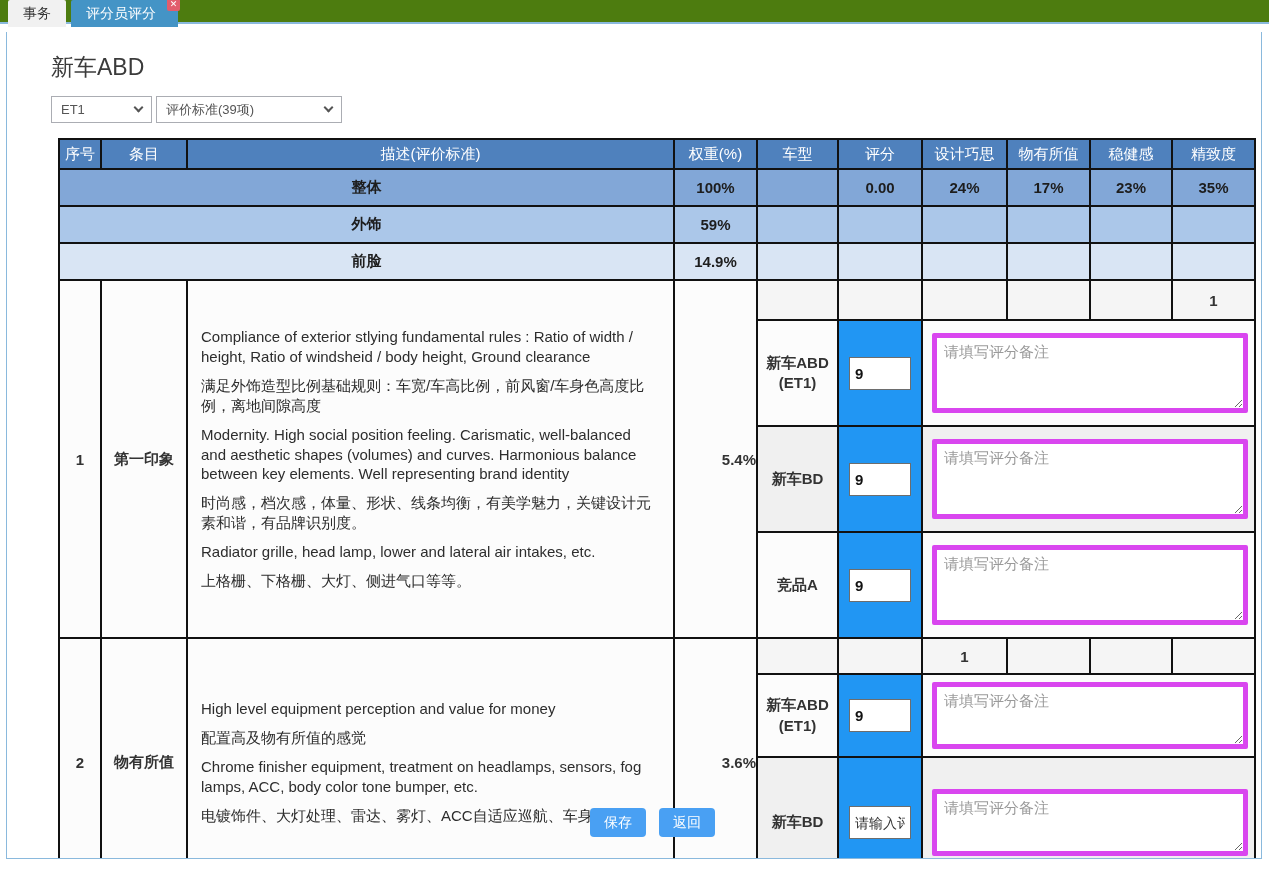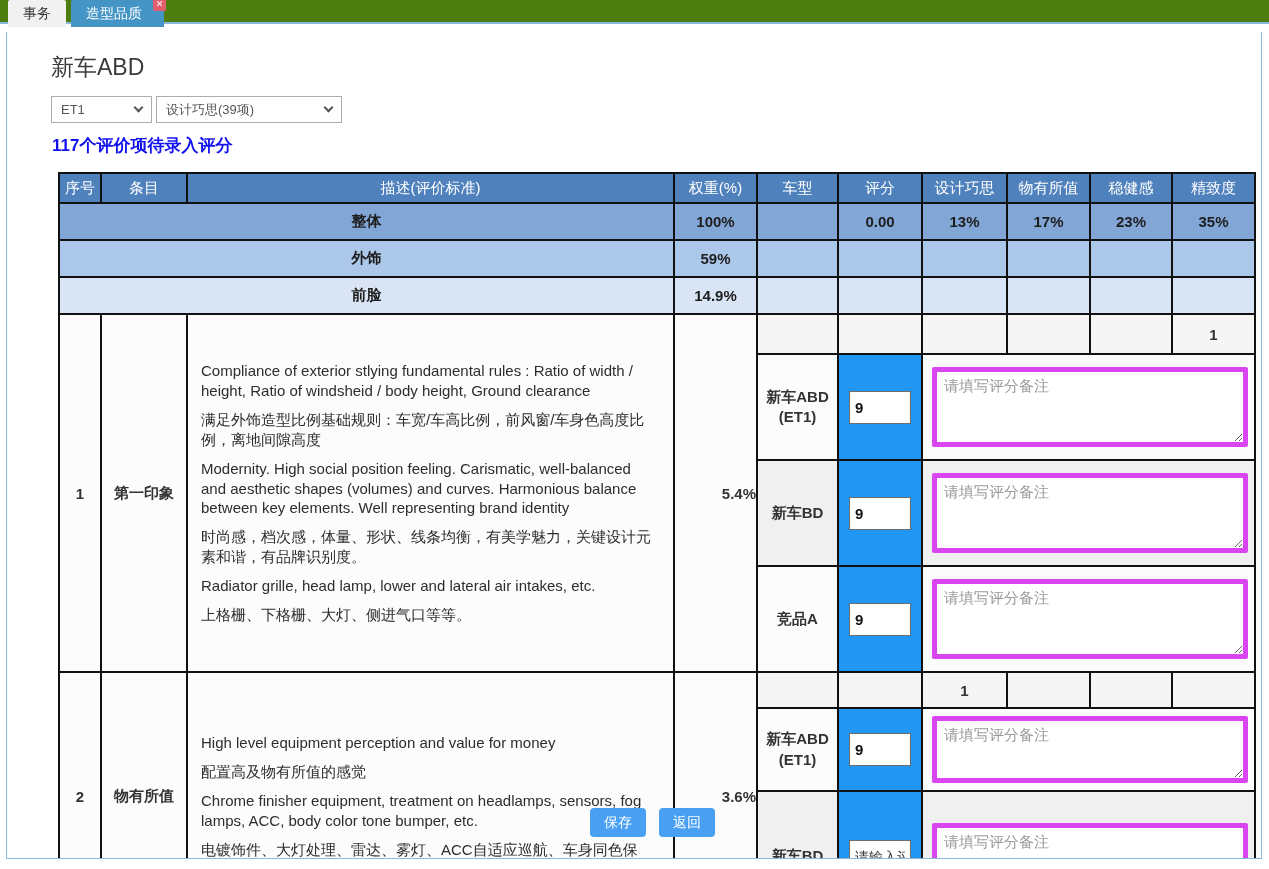--- a/index.html
+++ b/index.html
@@ -76,7 +76,7 @@
       <span>事务</span>
     </div>
     <div class="tab active">
-      <span>造型品质</span>
+      <span>评分员评分</span>
       <span class="tab-close">✕</span>
     </div>
   </div>

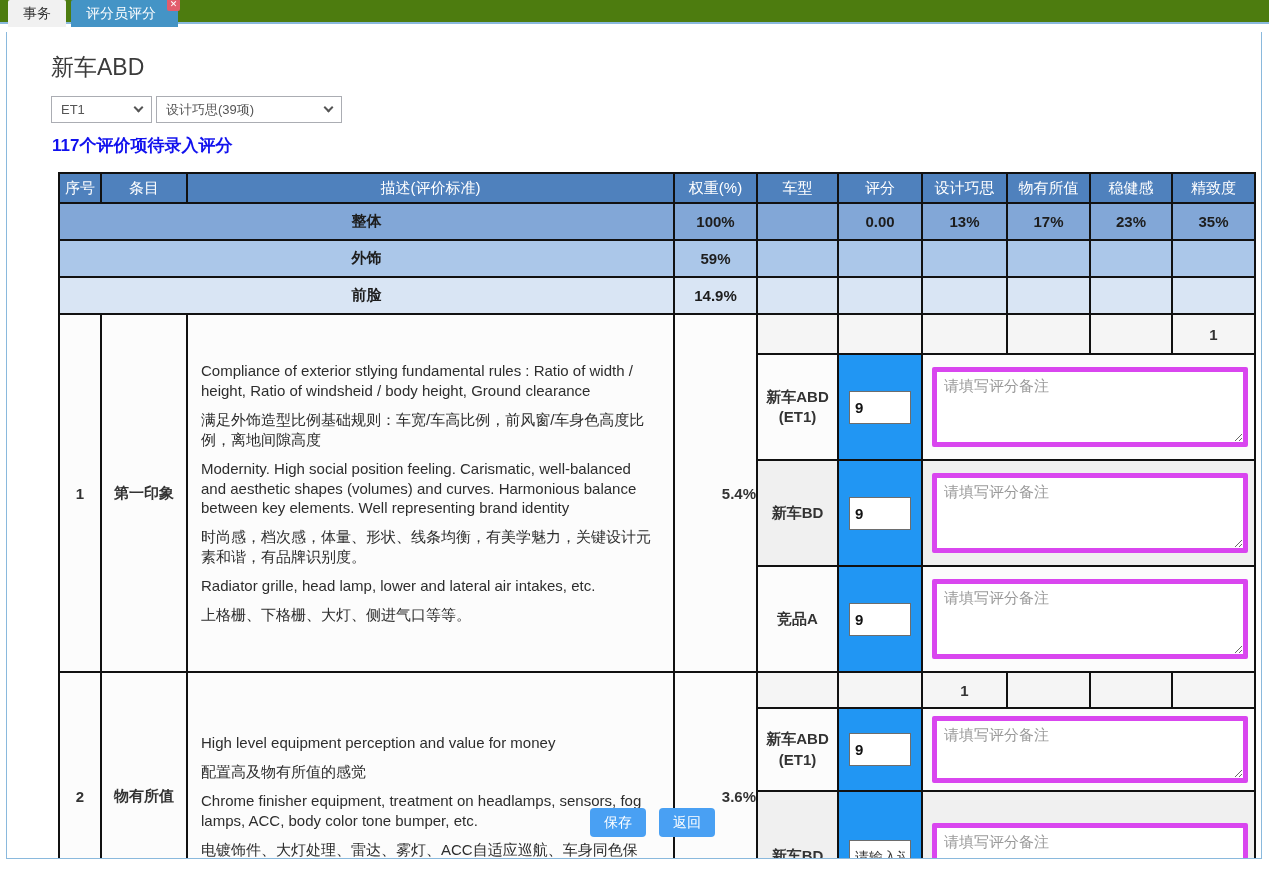--- a/index.html
+++ b/index.html
@@ -89,7 +89,7 @@
       <span class="chev"></span>
     </div>
     <div class="sel c">
-      <span>设计巧思(39项)</span>
+      <span>评价标准(39项)</span>
       <span class="chev"></span>
     </div>
   </div>

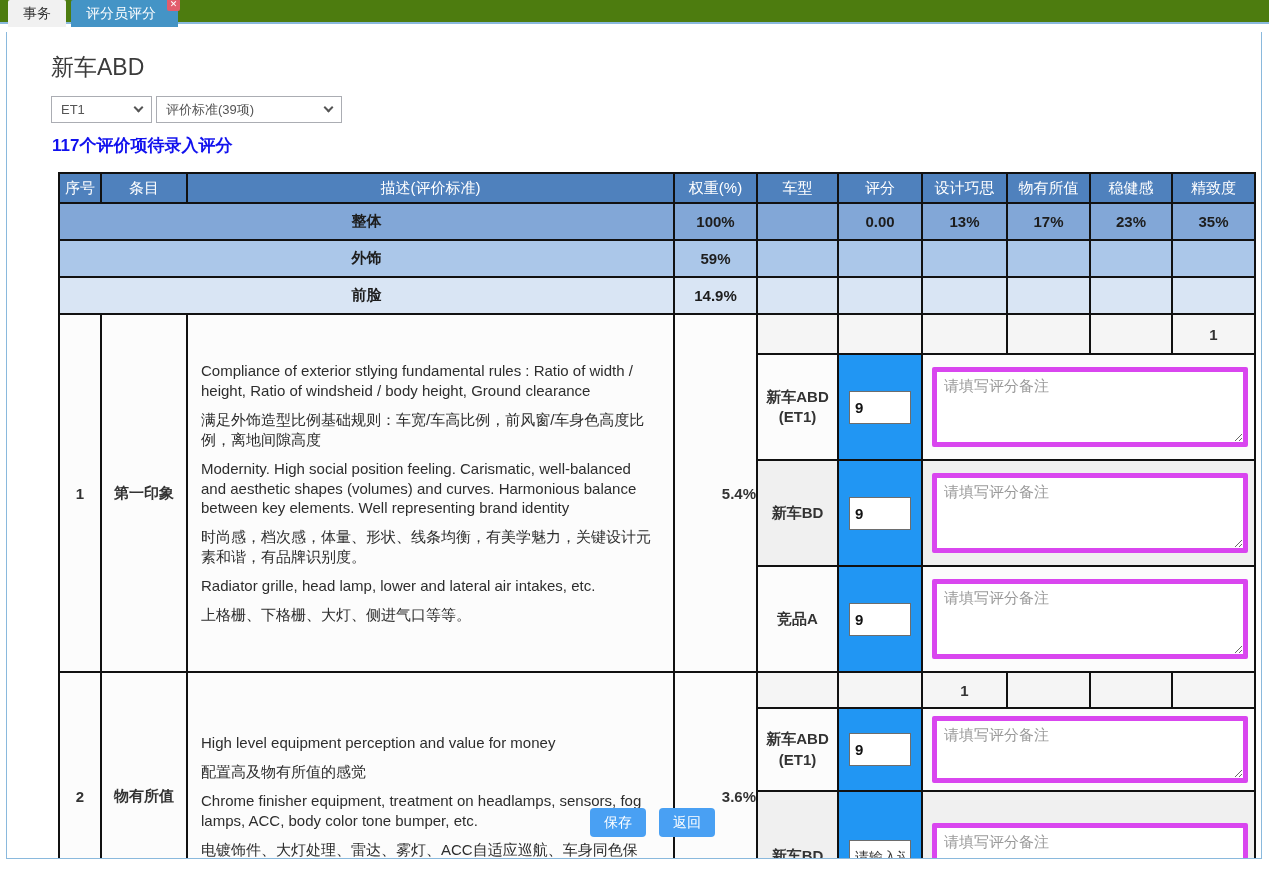--- a/index.html
+++ b/index.html
@@ -93,7 +93,6 @@
       <span class="chev"></span>
     </div>
   </div>
-  <div class="notice">117个评价项待录入评分</div>
 
   <table class="rating">
     <colgroup>

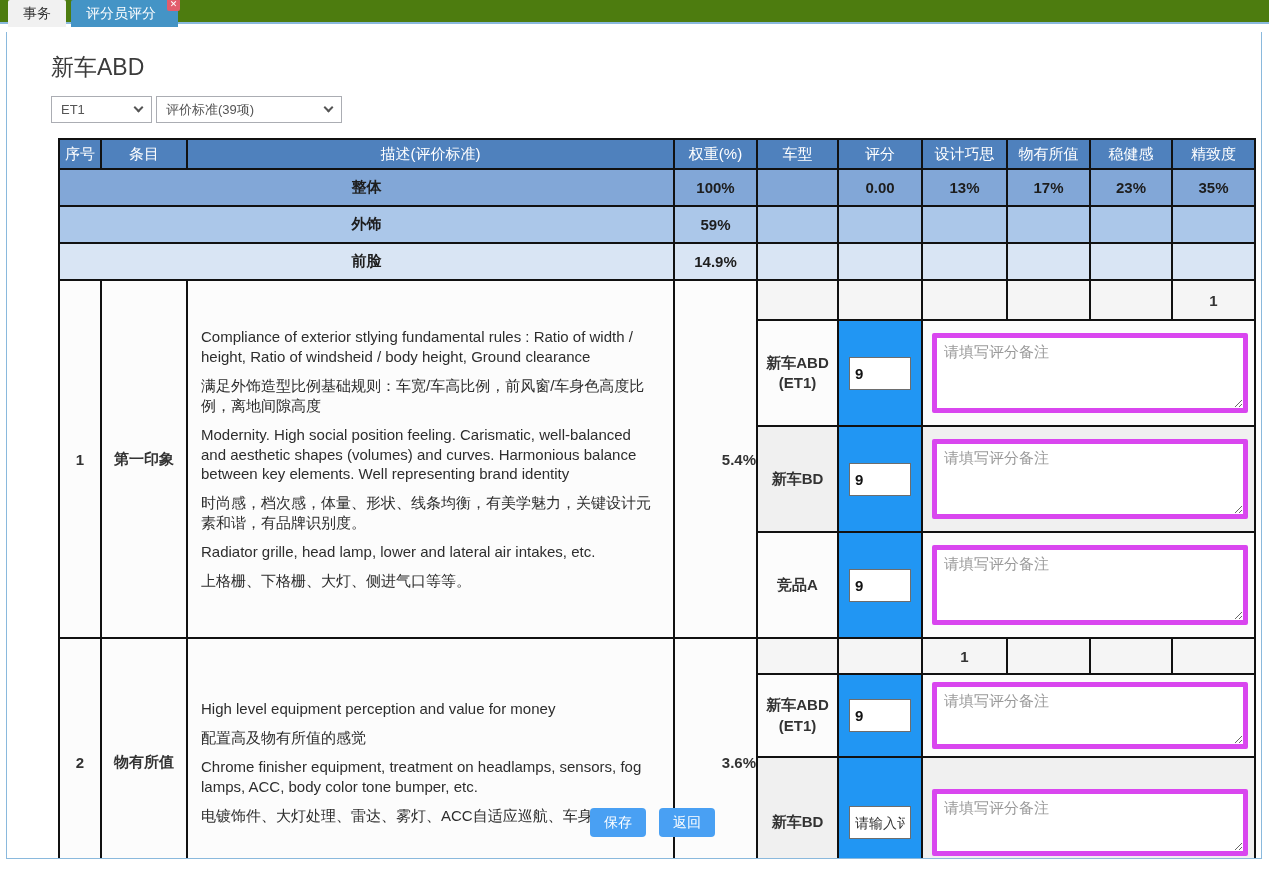--- a/index.html
+++ b/index.html
@@ -125,7 +125,7 @@
           <td>100%</td>
           <td></td>
           <td>0.00</td>
-          <td>13%</td>
+          <td>24%</td>
           <td>17%</td>
           <td>23%</td>
           <td>35%</td>

